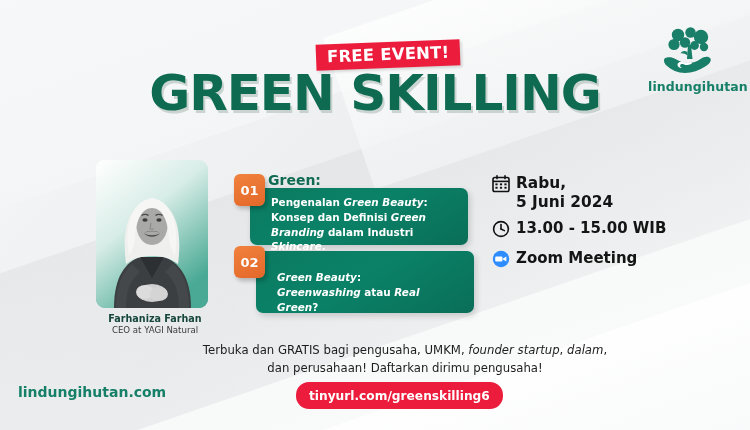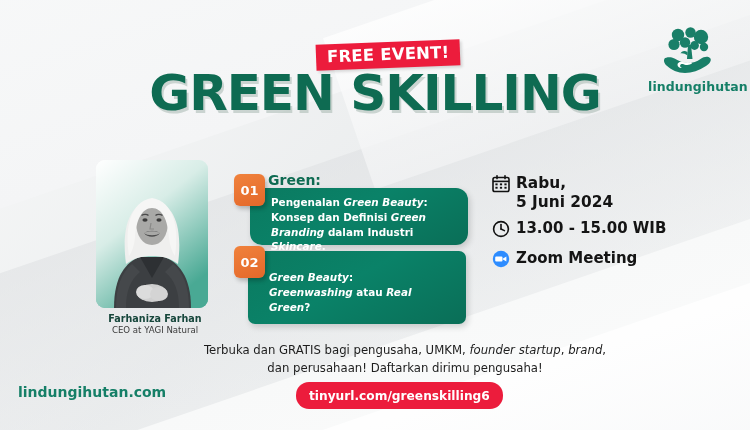--- a/index.html
+++ b/index.html
@@ -112,7 +112,7 @@
     border-radius:7px;
     box-shadow:2px 3px 6px rgba(0,0,0,.16);
   }
-  #card-1 { left:250px; top:188px; width:218px; height:57px;border-radius:12px; }
+  #card-1 { left:250px; top:188px; width:218px; height:57px; }
   #card-2 { left:248px; top:251px; width:218px; height:73px; }
   .card-text {
     color:#ffffff; font-size:10.4px; font-weight:bold; line-height:1.42;

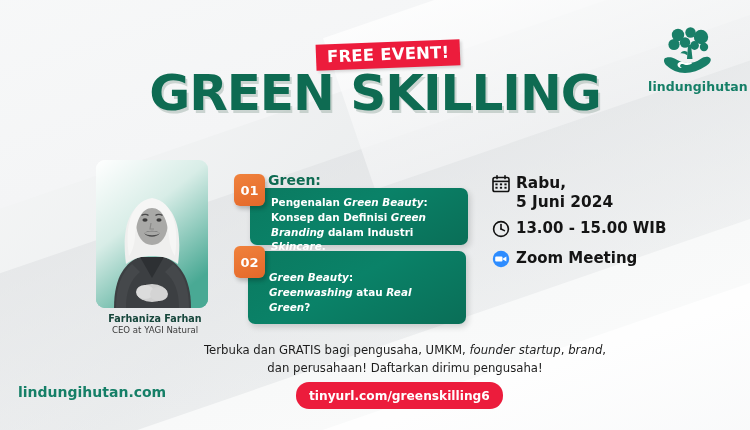--- a/index.html
+++ b/index.html
@@ -113,7 +113,7 @@
     box-shadow:2px 3px 6px rgba(0,0,0,.16);
   }
   #card-1 { left:250px; top:188px; width:218px; height:57px; }
-  #card-2 { left:248px; top:251px; width:218px; height:73px; }
+  #card-2 { left:256px; top:251px; width:218px; height:62px; }
   .card-text {
     color:#ffffff; font-size:10.4px; font-weight:bold; line-height:1.42;
     padding:7px 10px 0 21px;

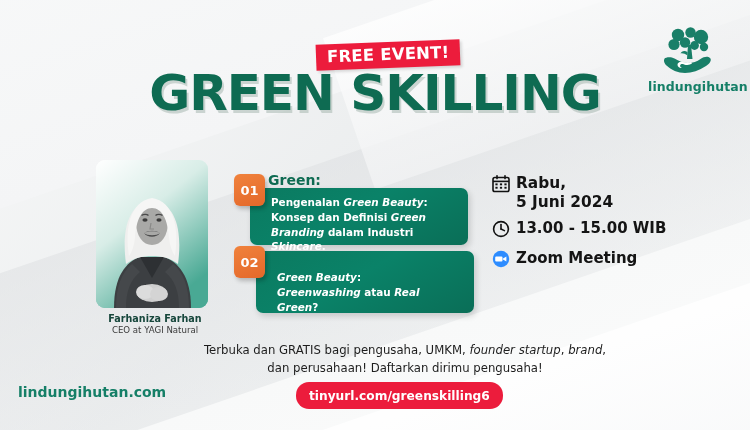--- a/index.html
+++ b/index.html
@@ -316,7 +316,7 @@
   </div>
 
   <div id="cta-copy">
-    <div><span>Terbuka dan GRATIS bagi pengusaha, UMKM, </span><i>founder startup</i><span>, </span><i>brand</i><span>,</span></div>
+    <div><span>Terbuka dan GRATIS bagi pengusaha, UMKM, </span><i>founder startup</i><span>, </span><i>dalam</i><span>,</span></div>
     <div>dan perusahaan! Daftarkan dirimu pengusaha!</div>
   </div>
 

